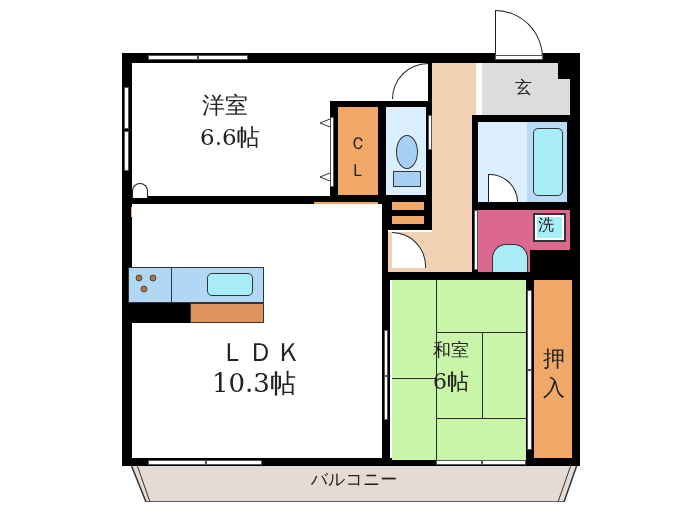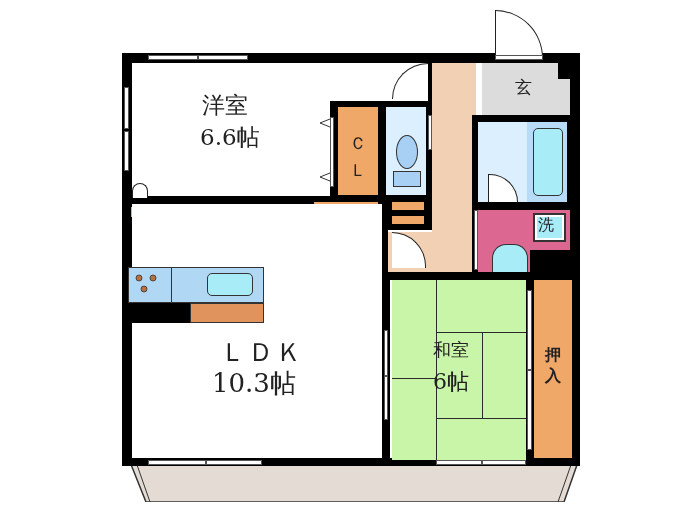--- a/index.html
+++ b/index.html
@@ -144,6 +144,6 @@
 <div class="winv" style="left:527px;top:290px;width:5px;height:80px;"></div>
 <div class="winv" style="left:527px;top:370px;width:5px;height:80px;"></div>
 <div class="abs" style="left:534px;top:280px;width:38px;height:178px;background:#f0a868;"></div>
-<div class="label" style="left:543px;top:345px;font-size:16px;width:20px;white-space:normal;line-height:1.3;font-weight:bold;">押入</div>
+<div class="label" style="left:543px;top:345px;font-size:22px;width:20px;white-space:normal;line-height:1.3;">押入</div>
 
 </body></html>

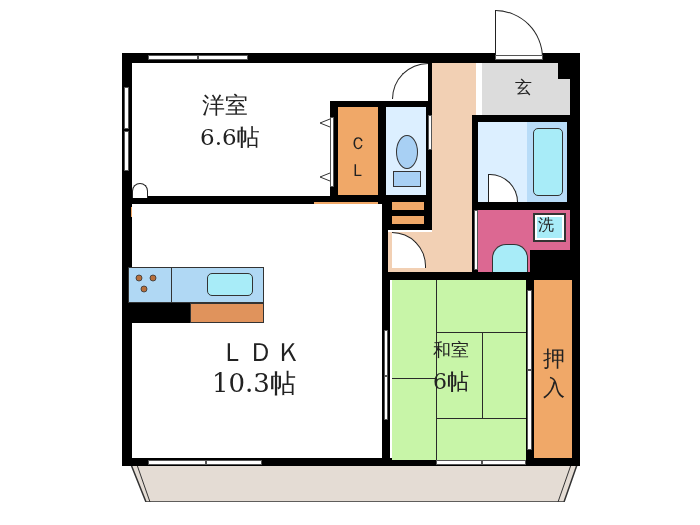--- a/index.html
+++ b/index.html
@@ -22,6 +22,7 @@
     <line x1="6" y1="0" x2="20" y2="40" stroke="#333" stroke-width="1"></line>
     <line x1="442" y1="0" x2="428" y2="40" stroke="#333" stroke-width="1"></line>
   </svg>
+  <div class="label" style="left:0;width:448px;top:8px;font-size:17px;font-family:'DejaVu Sans',sans-serif;">バルコニー</div>
 </div>
 
 <div class="wall" style="left:122px;top:53px;width:456px;height:10px;"></div>

